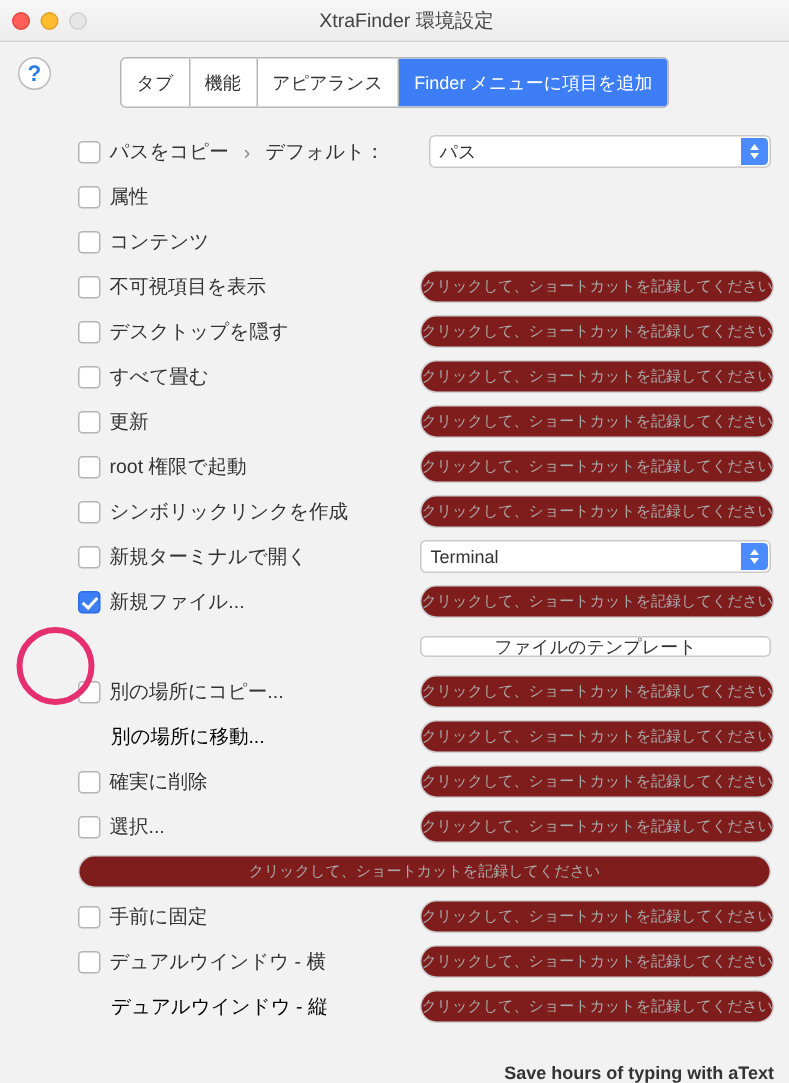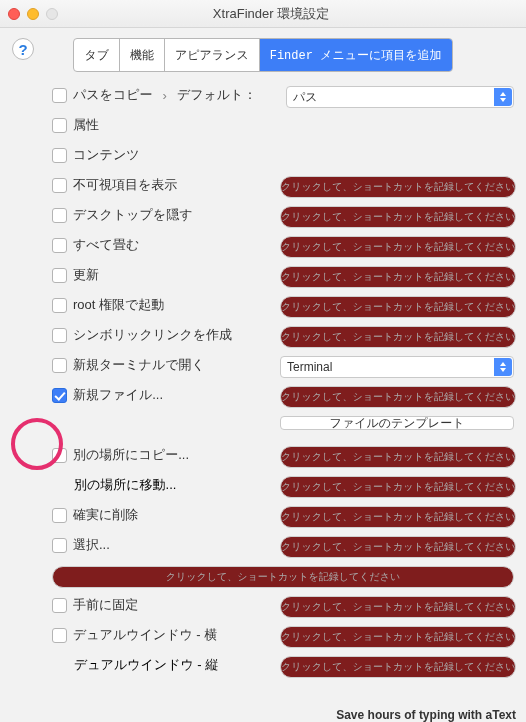--- a/index.html
+++ b/index.html
@@ -17,7 +17,7 @@
   .seg { display: flex; border: 1px solid #b7b7b7; border-radius: 4px; overflow: hidden; background: #fff; height: 34px; }
   .seg .tab { padding: 2px 10px; font-size: 12px; border-right: 1px solid #b7b7b7; display: flex; align-items: center; cursor: default; }
   .seg .tab:last-child { border-right: none; }
-  .seg .tab.active { background: #3d7ef7; color: #fff; font-family: Liberation Mono, monospace; }
+  .seg .tab.active { background: #3d7ef7; color: #fff; }
   .rows { display: flex; flex-direction: column; }
   .row { display: flex; align-items: flex-start; height: 30px; gap: 8px; padding-left: 40px; }
   .left { flex: 0 0 220px; display: flex; align-items: center; gap: 6px; }

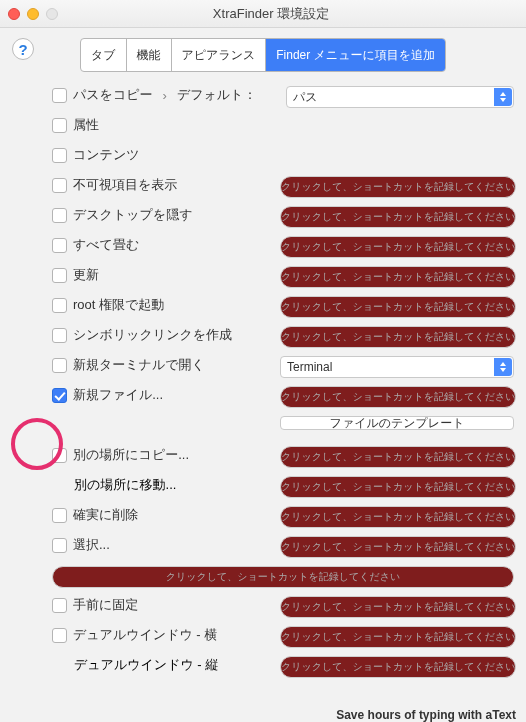--- a/index.html
+++ b/index.html
@@ -19,7 +19,7 @@
   .seg .tab:last-child { border-right: none; }
   .seg .tab.active { background: #3d7ef7; color: #fff; }
   .rows { display: flex; flex-direction: column; }
-  .row { display: flex; align-items: flex-start; height: 30px; gap: 8px; padding-left: 40px; }
+  .row { display: flex; align-items: center; height: 30px; gap: 8px; padding-left: 40px; }
   .left { flex: 0 0 220px; display: flex; align-items: center; gap: 6px; }
   .indent .left { padding-left: 22px; }
   .ck { width: 15px; height: 15px; border: 1px solid #b4b4b4; border-radius: 3px; background: #fff; flex: 0 0 15px; position: relative; }

